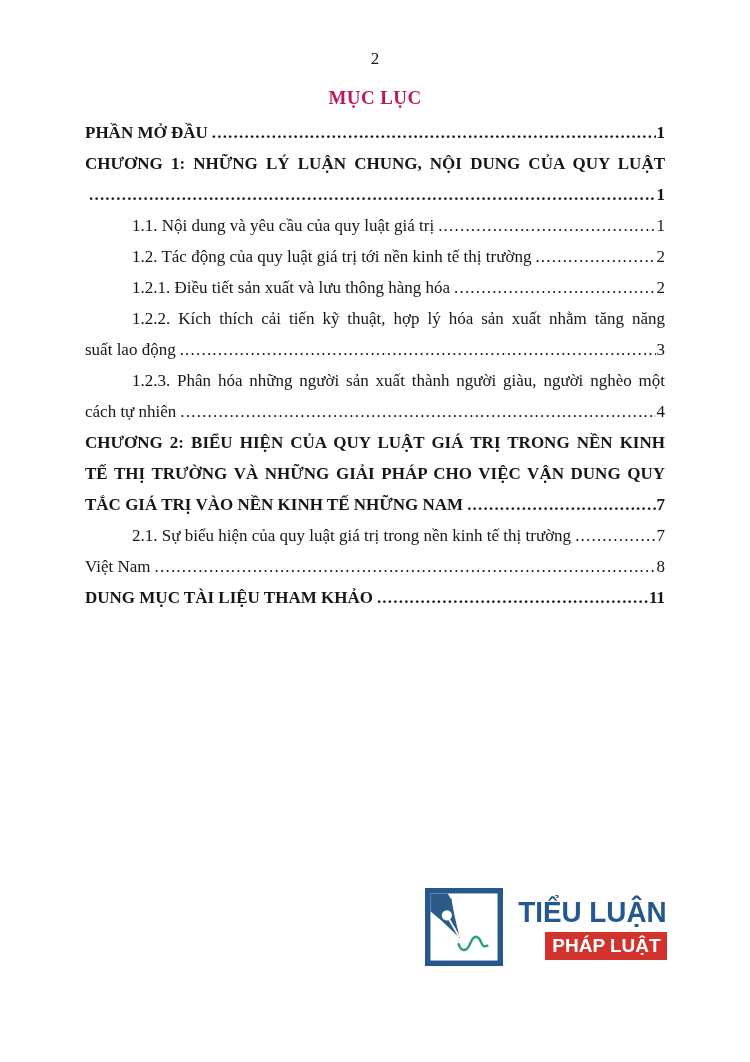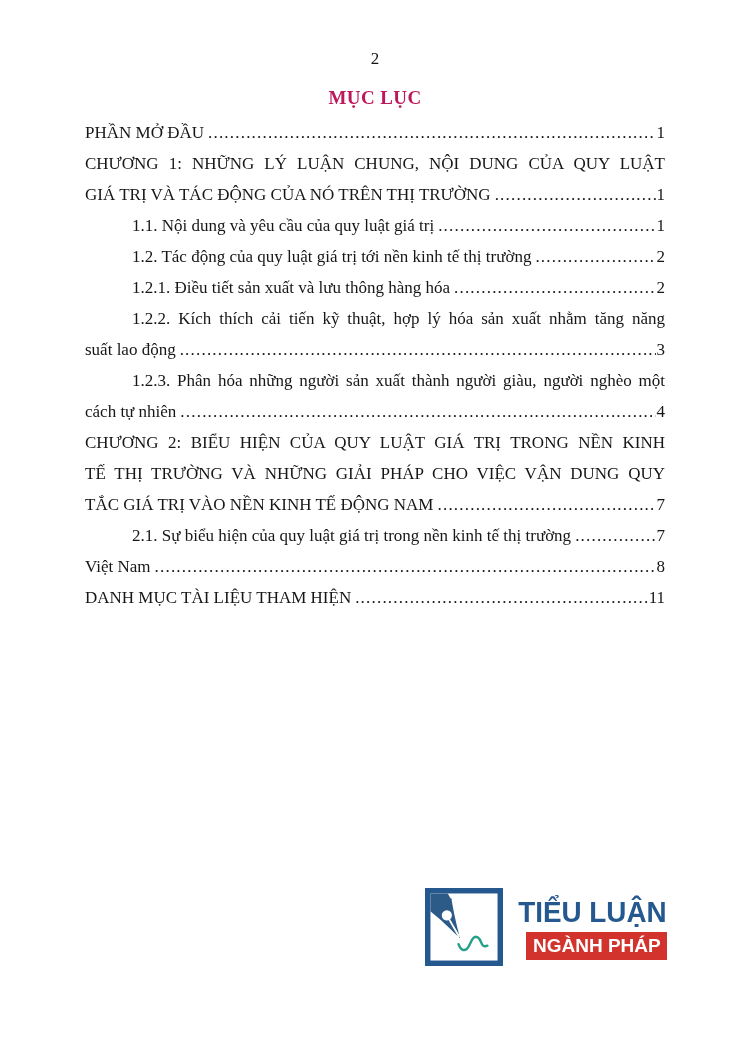--- a/index.html
+++ b/index.html
@@ -69,7 +69,7 @@
     overflow: hidden;
   }
 
-  .bold { font-weight: 400; }
+  .bold { font-weight: 700; }
   .row.leader.indent { padding-left: 47px; }
   .row.wrap.indent { text-indent: 47px; }
 

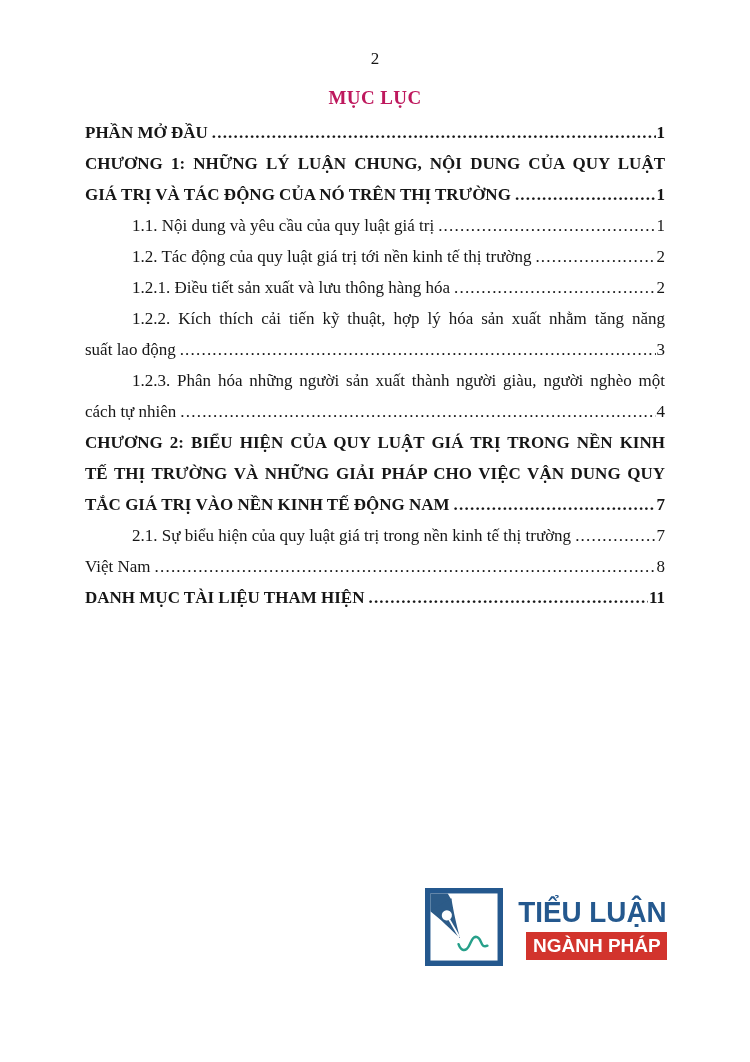--- a/index.html
+++ b/index.html
@@ -126,7 +126,6 @@
   </div>
   <div class="row wrap bold">CHƯƠNG 1: NHỮNG LÝ LUẬN CHUNG, NỘI DUNG CỦA QUY LUẬT</div>
   <div class="row leader bold">
-    <span class="t">GIÁ TRỊ VÀ TÁC ĐỘNG CỦA NÓ TRÊN THỊ TRƯỜNG</span>
     <span class="dots"></span>
     <span class="pg">1</span>
   </div>

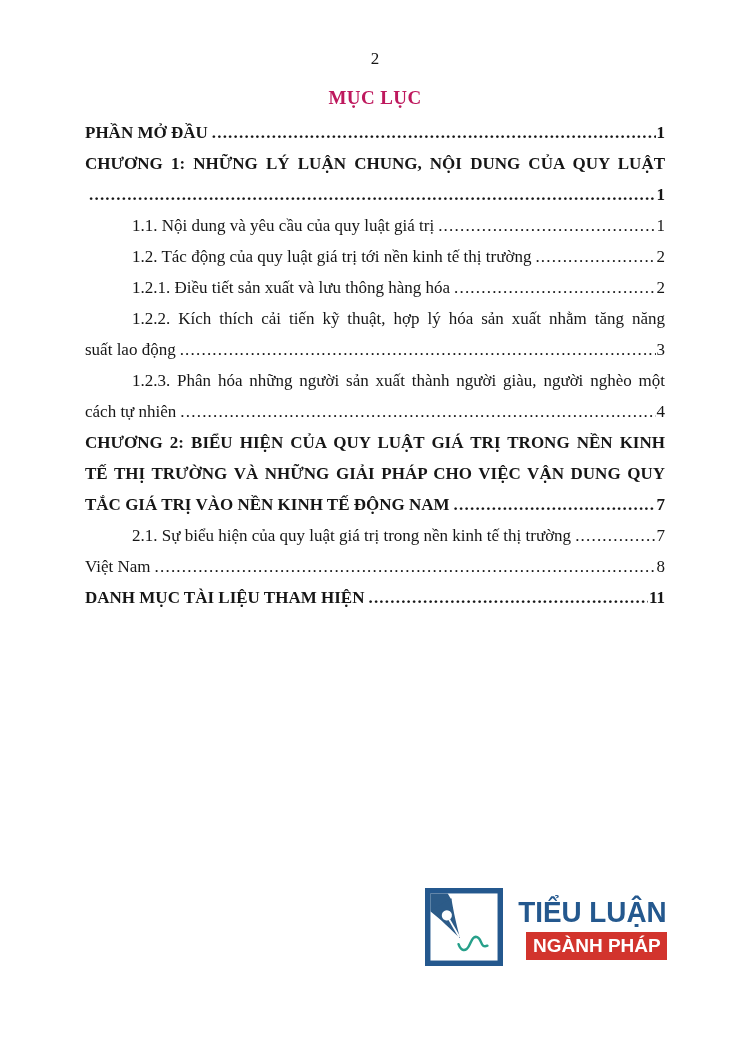--- a/index.html
+++ b/index.html
@@ -159,7 +159,7 @@
   <div class="row wrap bold">CHƯƠNG 2: BIỂU HIỆN CỦA QUY LUẬT GIÁ TRỊ TRONG NỀN KINH</div>
   <div class="row wrap bold">TẾ THỊ TRƯỜNG VÀ NHỮNG GIẢI PHÁP CHO VIỆC VẬN DUNG QUY</div>
   <div class="row leader bold">
-    <span class="t">TẮC GIÁ TRỊ VÀO NỀN KINH TẾ ĐỘNG NAM</span>
+    <span class="t">TẮC GIÁ TRỊ VÀO NỀN KINH TẾ NHỮNG NAM</span>
     <span class="dots"></span>
     <span class="pg">7</span>
   </div>

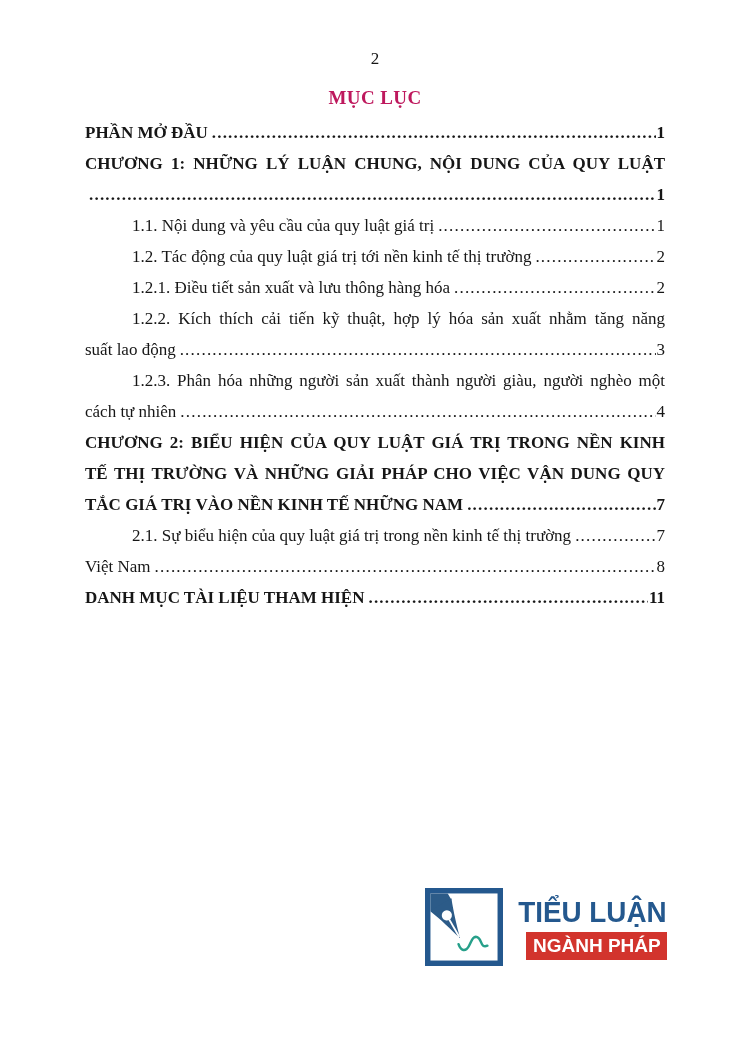--- a/index.html
+++ b/index.html
@@ -174,7 +174,7 @@
     <span class="pg">8</span>
   </div>
   <div class="row leader bold">
-    <span class="t">DANH MỤC TÀI LIỆU THAM HIỆN</span>
+    <span class="t">DUNG MỤC TÀI LIỆU THAM KHẢO</span>
     <span class="dots"></span>
     <span class="pg">11</span>
   </div>

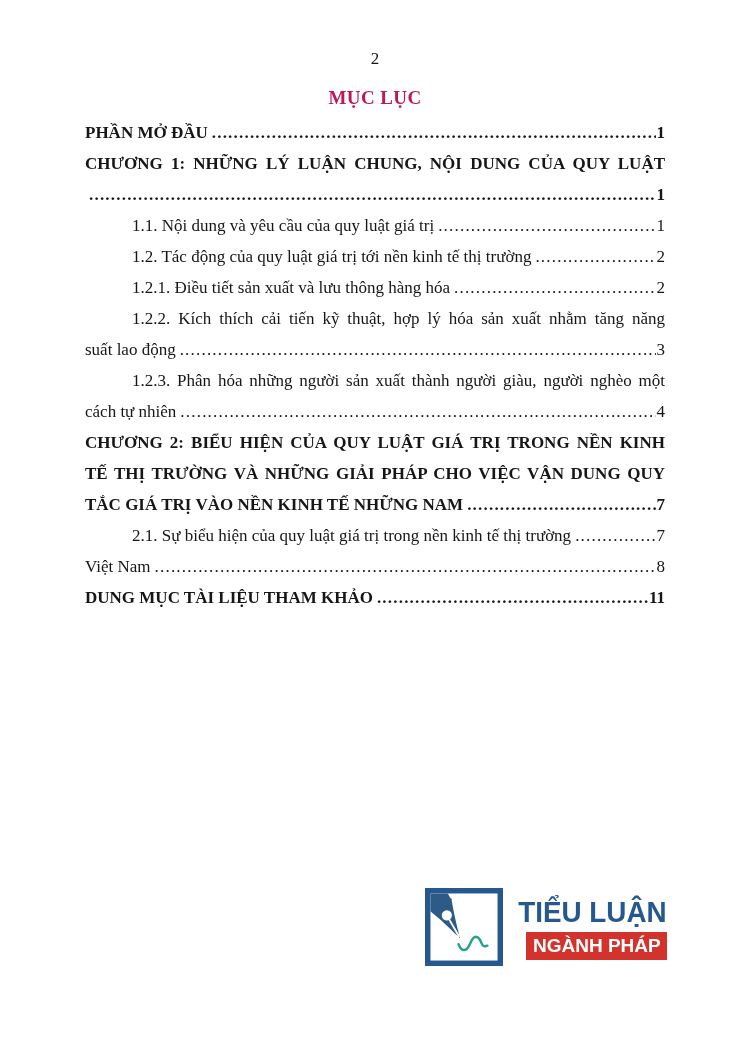--- a/index.html
+++ b/index.html
@@ -200,7 +200,7 @@
   </svg>
   <div class="logo-text">
     <div class="logo-title">TIỂU LUẬN</div>
-    <div class="logo-badge">NGÀNH PHÁP</div>
+    <div class="logo-badge">PHÁP LUẬT</div>
   </div>
 </div>
 

